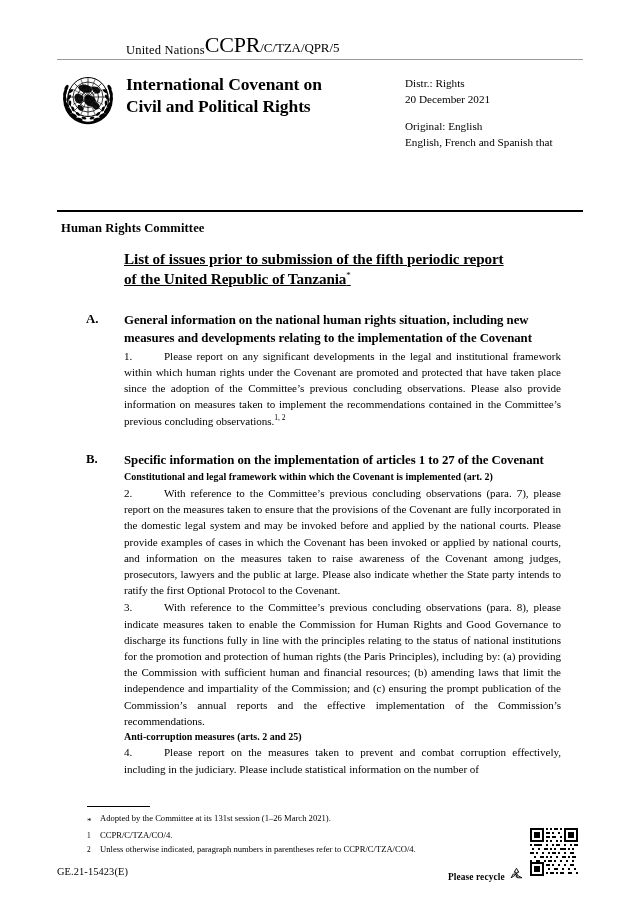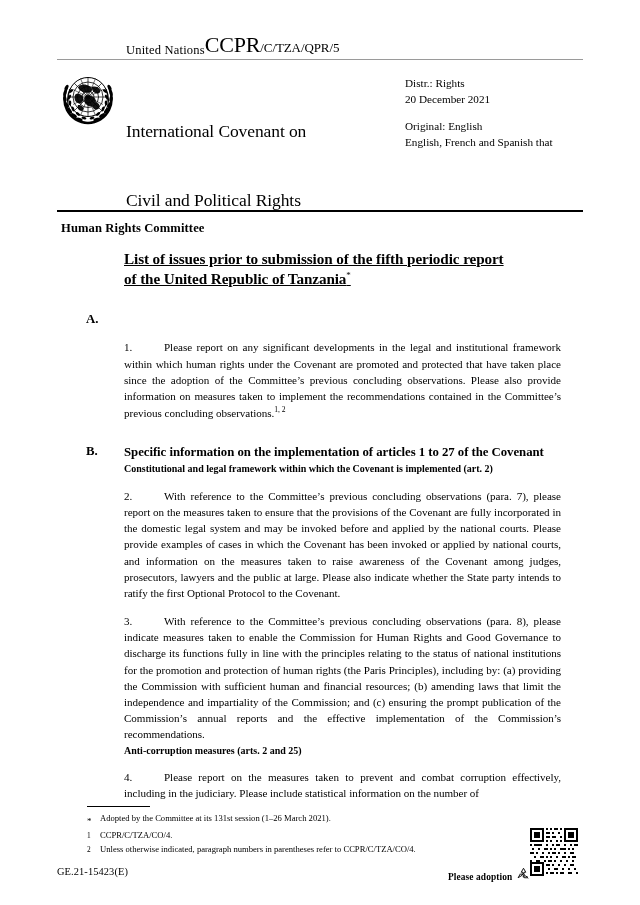--- a/index.html
+++ b/index.html
@@ -73,11 +73,10 @@
     padding-top: 4px;
   }
   .mh-title-line {
-    font-weight: normal;
+    font-weight: bold;
     font-size: 17.5px;
     line-height: 1.28;
     letter-spacing: -0.1px;
-    margin-top: 47px;
   }
   .mh-meta {
     flex: 0 0 178px;

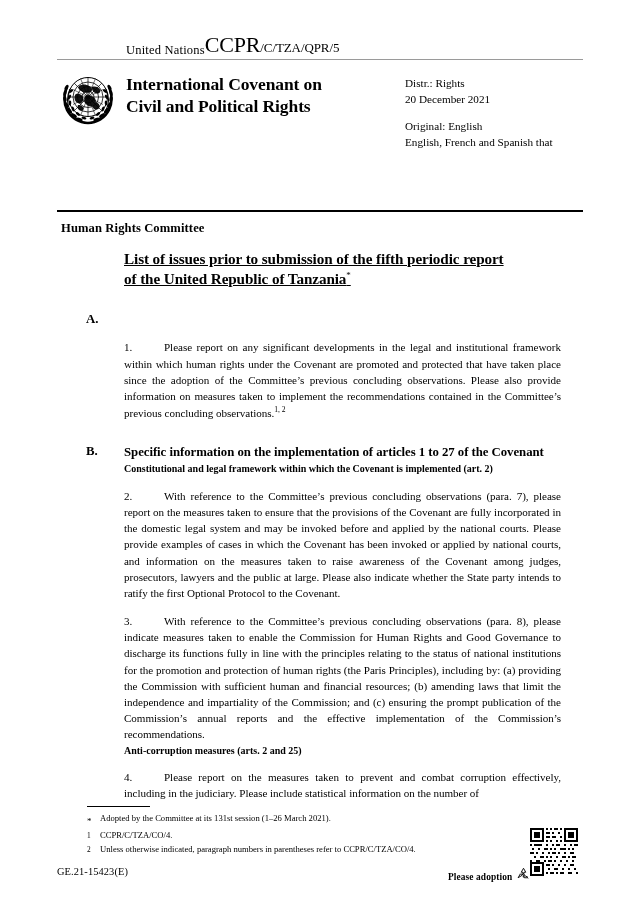--- a/index.html
+++ b/index.html
@@ -335,6 +335,7 @@
 
     <div class="sec-head">
       <div class="sec-letter">A.</div>
+      <div class="sec-title">General information on the national human rights situation, including new measures and developments relating to the implementation of the Covenant</div>
     </div>
 
     <div class="para">

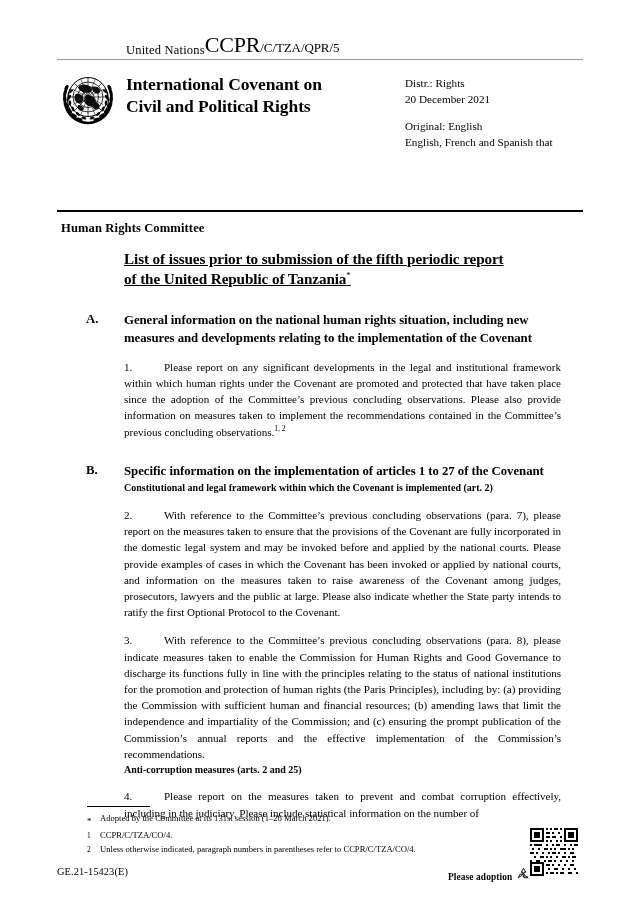--- a/index.html
+++ b/index.html
@@ -154,7 +154,7 @@
   }
 
   .para {
-    margin-top: 12px;
+    margin-top: 1px;
     margin-left: 67px;
     font-size: 11.1px;
     line-height: 1.46;

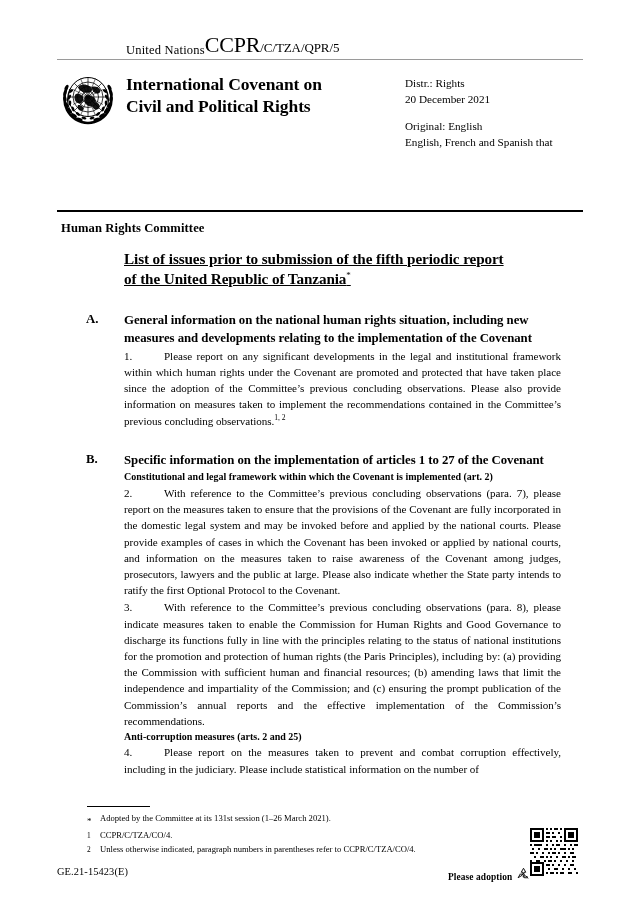--- a/index.html
+++ b/index.html
@@ -383,7 +383,7 @@
   <div class="ge-number">GE.21-15423(E)</div>
 
   <div class="recycle">
-    <span class="recycle-label">Please adoption</span>
+    <span class="recycle-label">Please recycle</span>
     <span class="recycle-icon">
       <svg width="17" height="17" viewBox="0 0 24 24">
         <g fill="none" stroke="#000" stroke-width="1.3">

